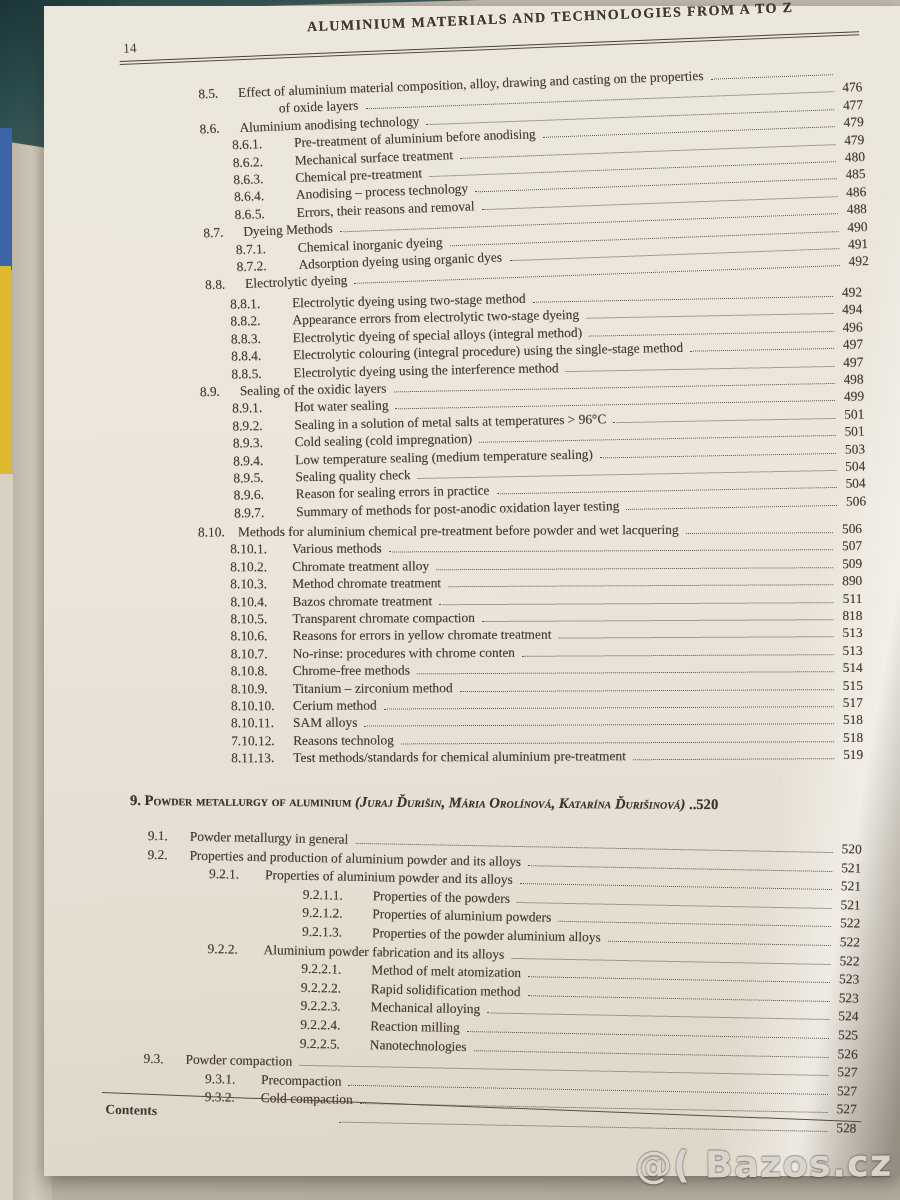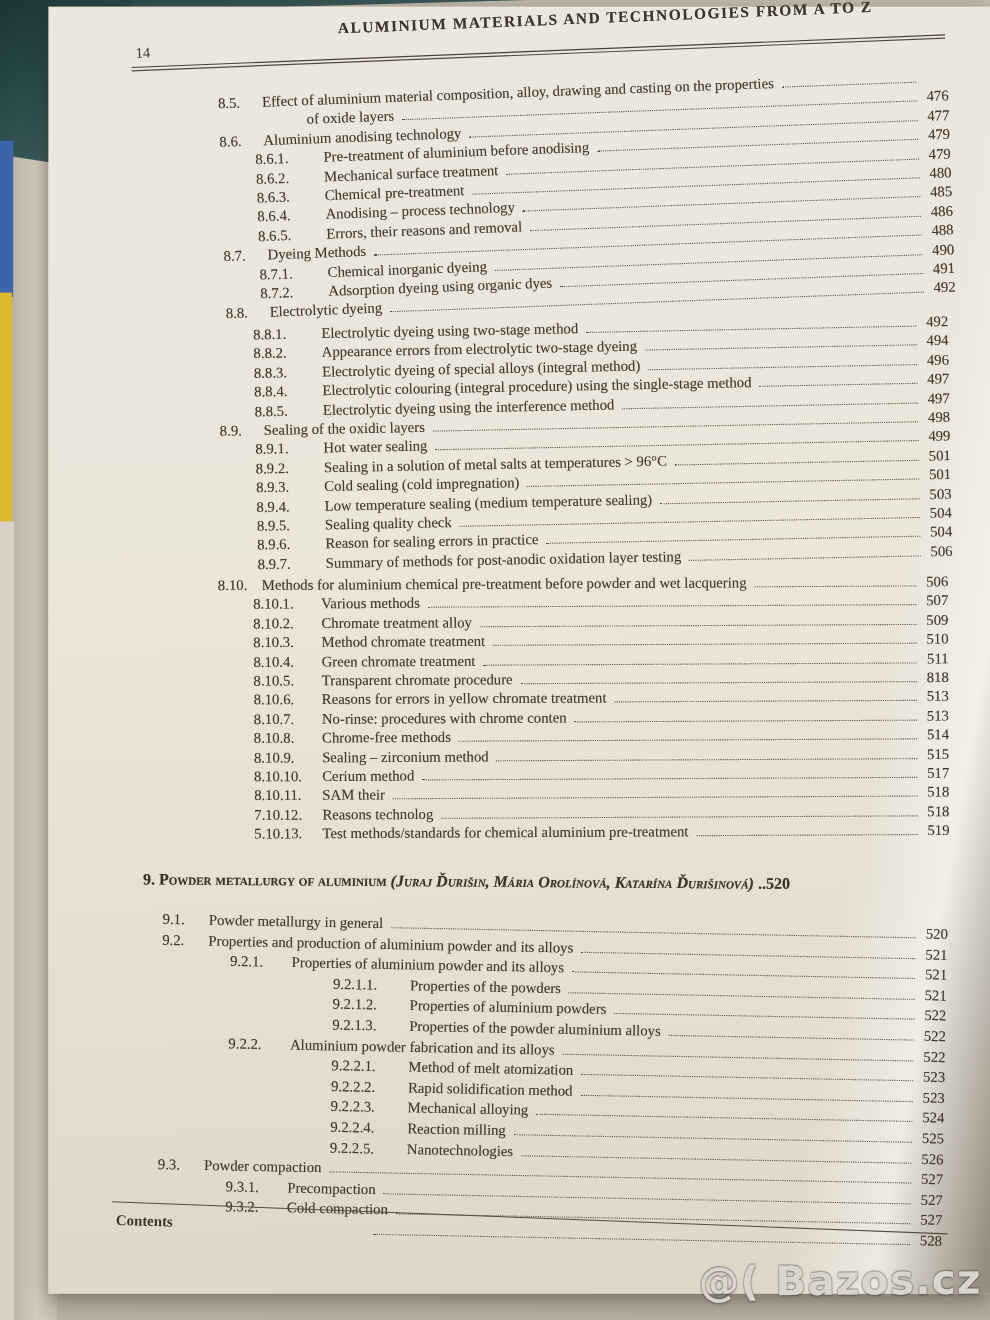--- a/index.html
+++ b/index.html
@@ -280,7 +280,7 @@
             <span class="rid">8.10.3.</span>
             <span class="rtx">Method chromate treatment</span>
             <span class="dots"></span>
-            <span class="rpg">510</span>
+            <span class="rpg">890</span>
           </div>
           <div class="row lv2">
             <span class="rid">8.10.4.</span>

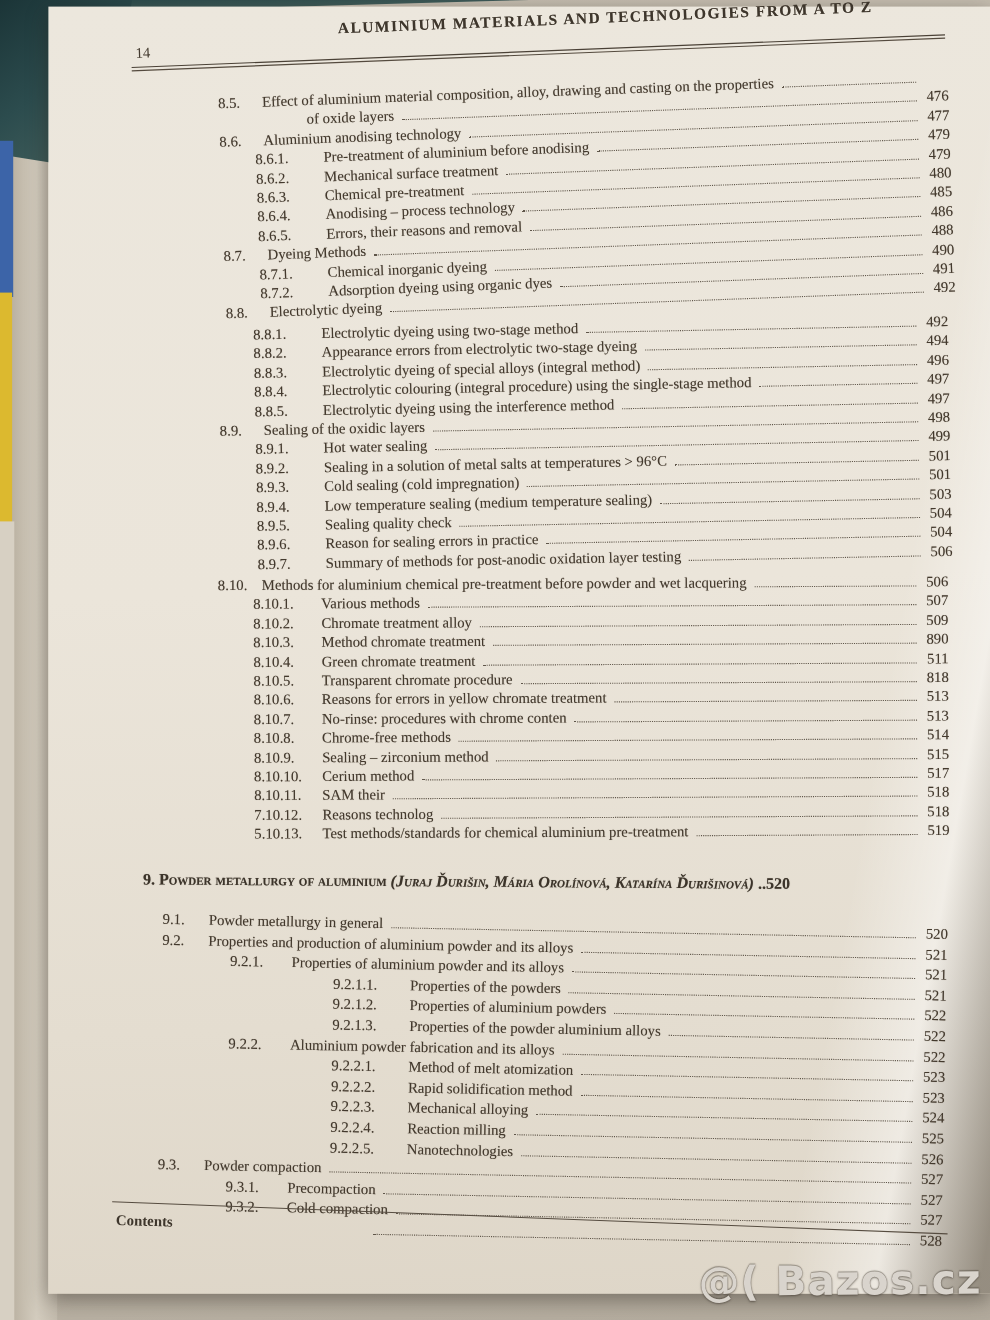--- a/index.html
+++ b/index.html
@@ -284,7 +284,7 @@
           </div>
           <div class="row lv2">
             <span class="rid">8.10.4.</span>
-            <span class="rtx">Green chromate treatment</span>
+            <span class="rtx">Bazos chromate treatment</span>
             <span class="dots"></span>
             <span class="rpg">511</span>
           </div>

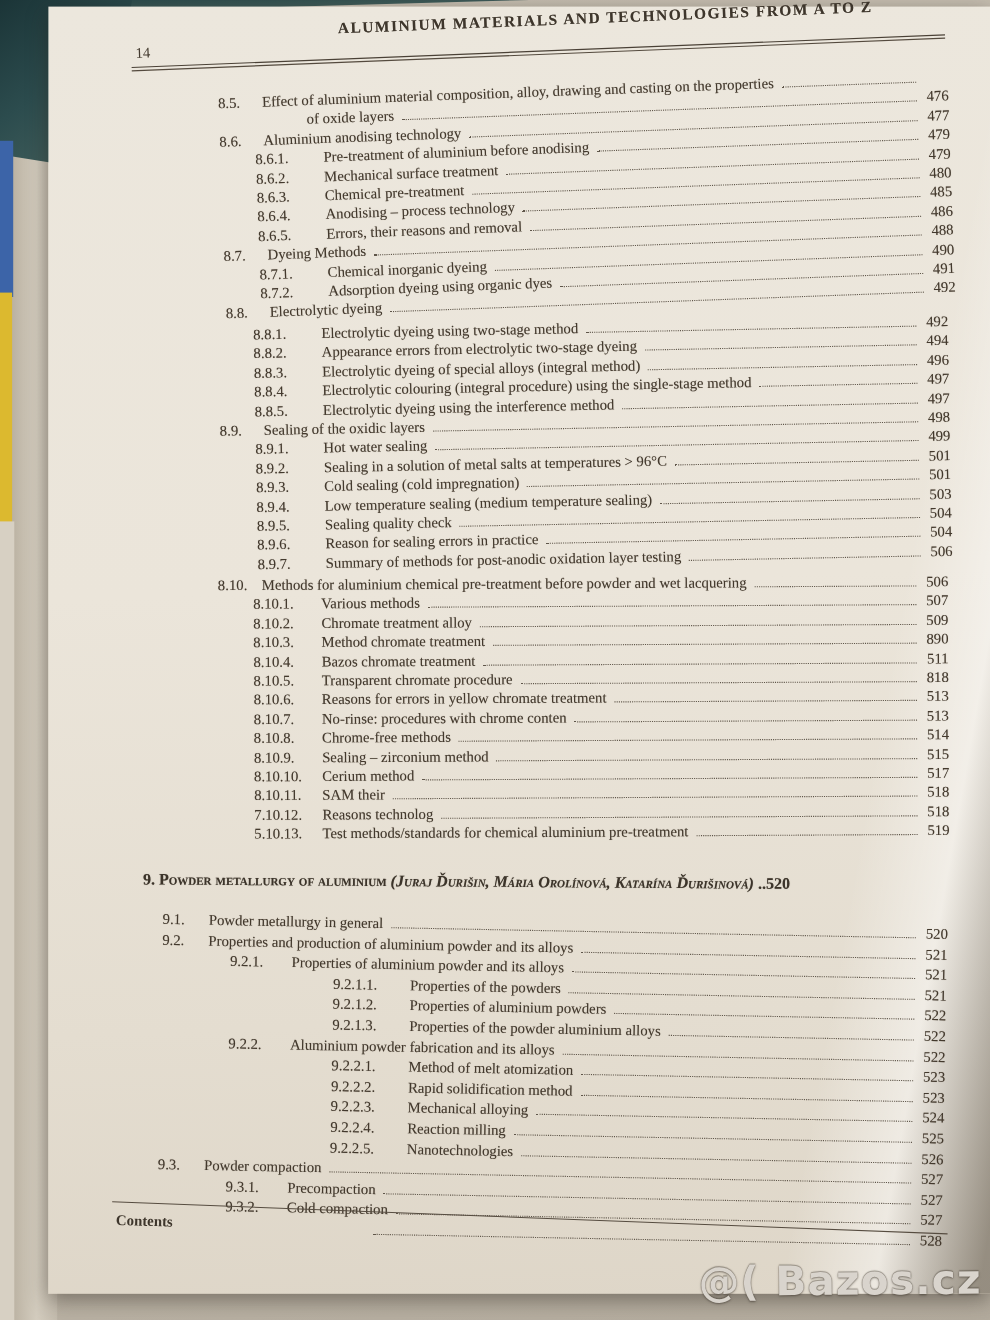--- a/index.html
+++ b/index.html
@@ -290,7 +290,7 @@
           </div>
           <div class="row lv2">
             <span class="rid">8.10.5.</span>
-            <span class="rtx">Transparent chromate procedure</span>
+            <span class="rtx">Transparent chromate compaction</span>
             <span class="dots"></span>
             <span class="rpg">818</span>
           </div>

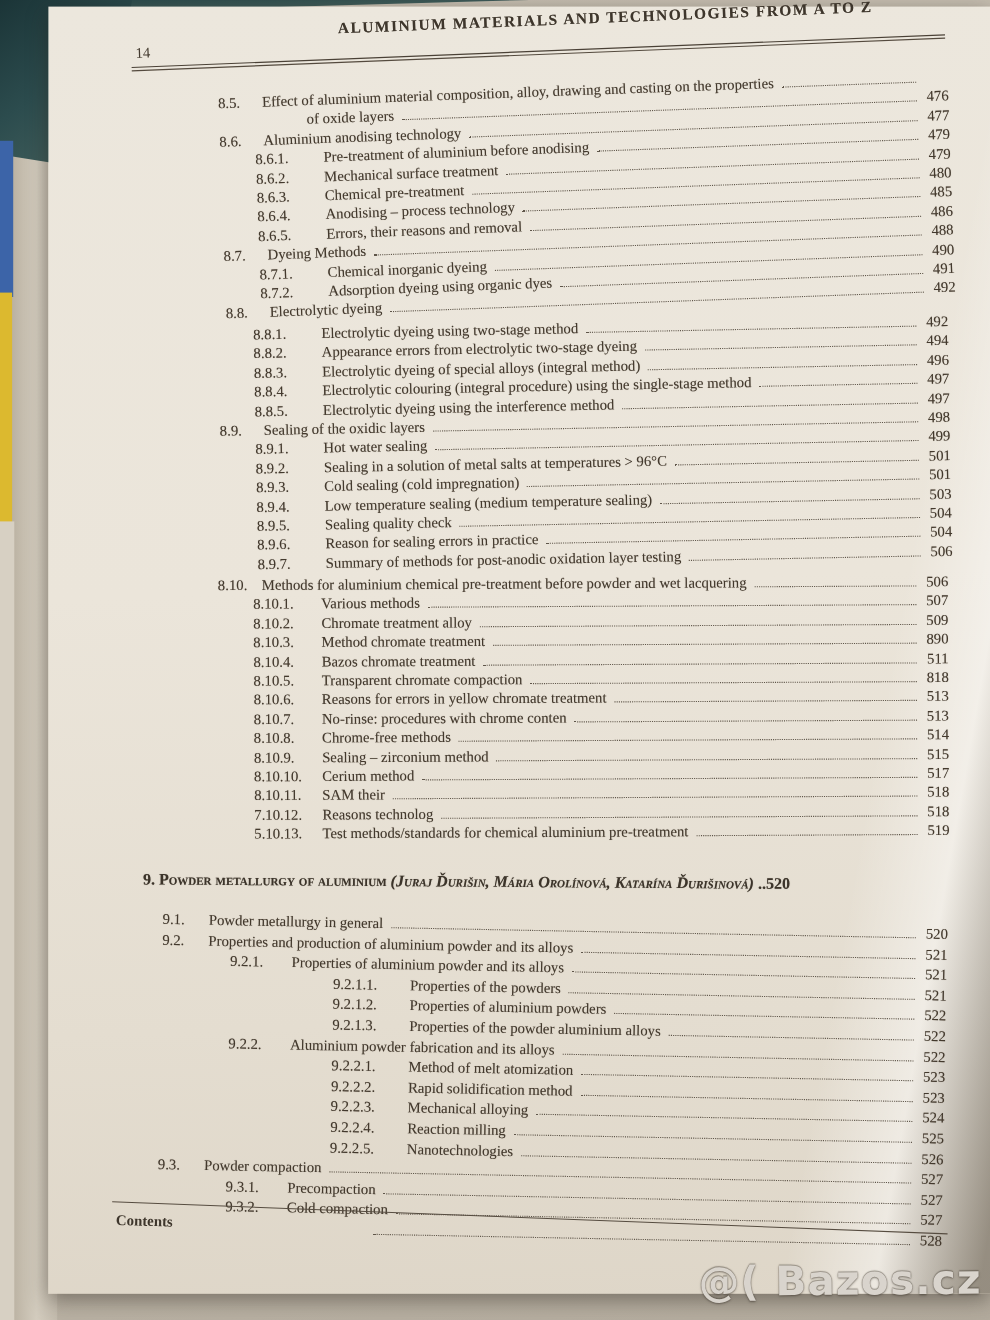--- a/index.html
+++ b/index.html
@@ -314,7 +314,7 @@
           </div>
           <div class="row lv2">
             <span class="rid">8.10.9.</span>
-            <span class="rtx">Sealing – zirconium method</span>
+            <span class="rtx">Titanium – zirconium method</span>
             <span class="dots"></span>
             <span class="rpg">515</span>
           </div>

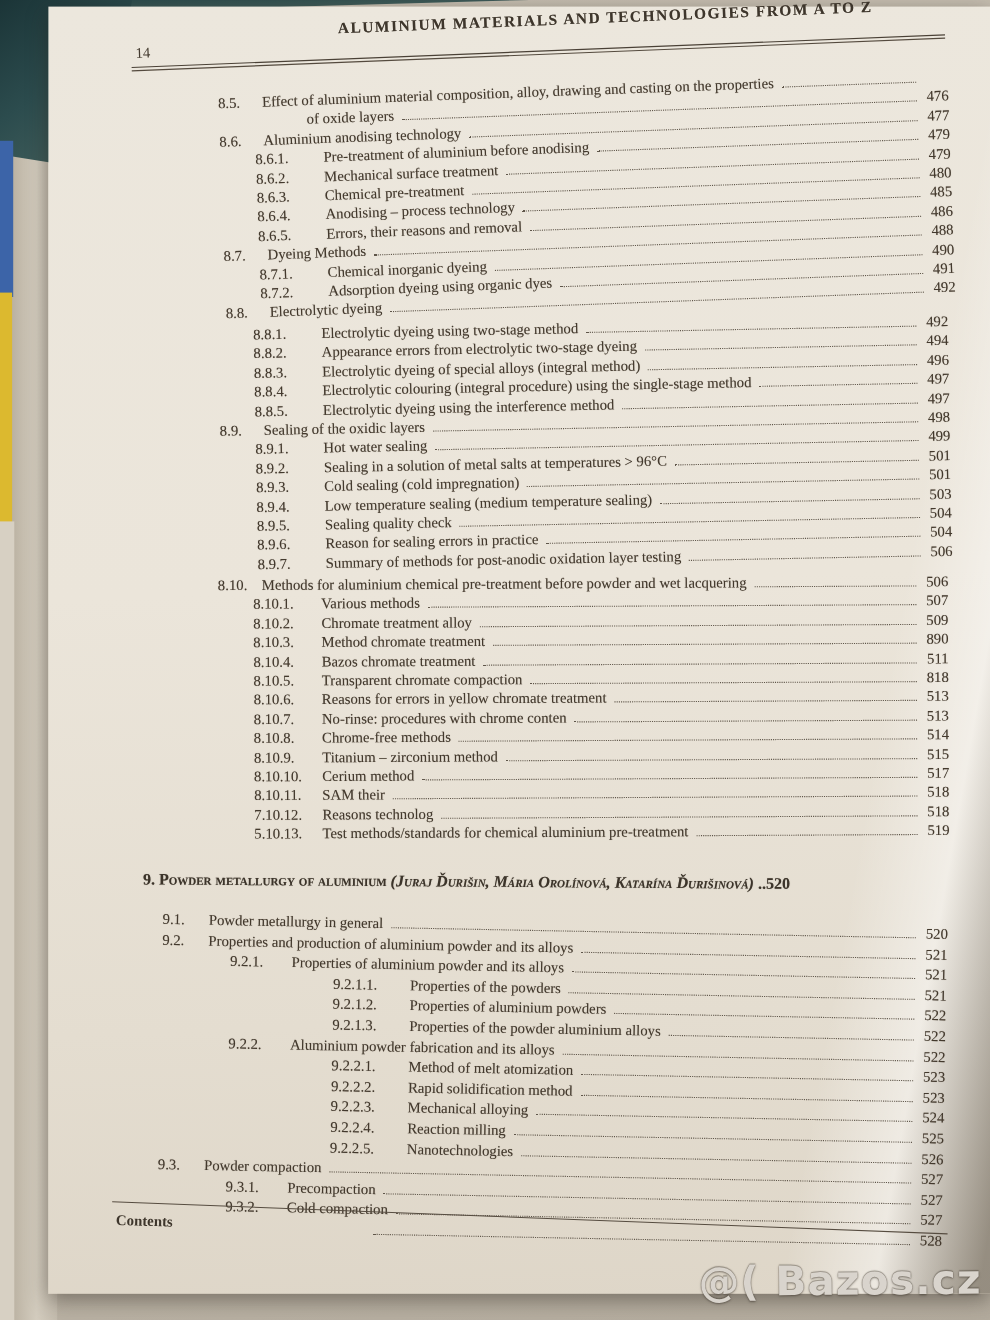--- a/index.html
+++ b/index.html
@@ -326,7 +326,7 @@
           </div>
           <div class="row lv2">
             <span class="rid">8.10.11.</span>
-            <span class="rtx">SAM their</span>
+            <span class="rtx">SAM alloys</span>
             <span class="dots"></span>
             <span class="rpg">518</span>
           </div>

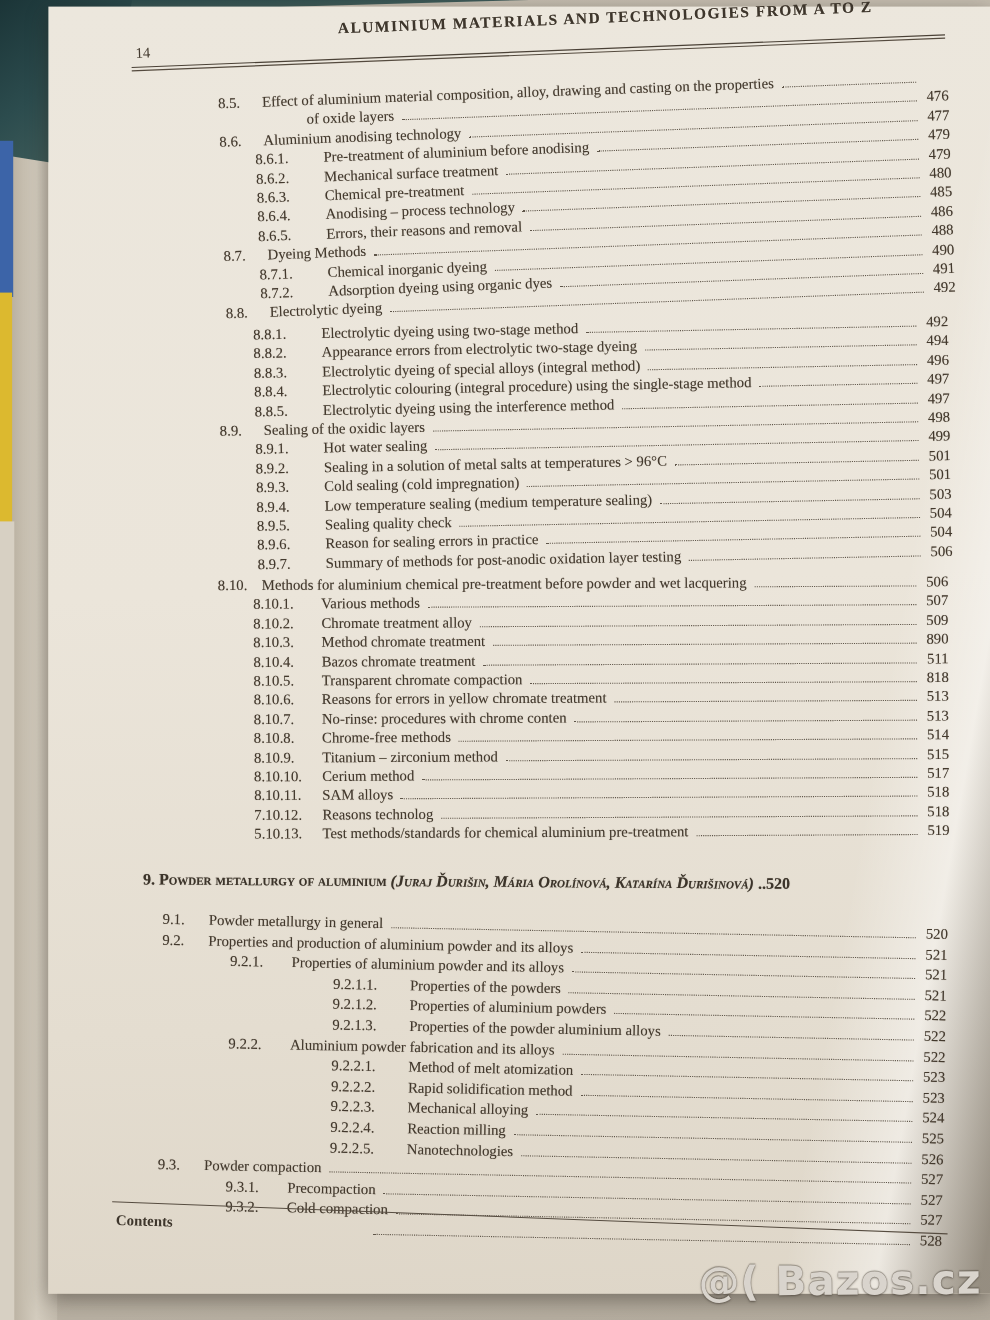--- a/index.html
+++ b/index.html
@@ -337,7 +337,7 @@
             <span class="rpg">518</span>
           </div>
           <div class="row lv2">
-            <span class="rid">5.10.13.</span>
+            <span class="rid">8.11.13.</span>
             <span class="rtx">Test methods/standards for chemical aluminium pre-treatment</span>
             <span class="dots"></span>
             <span class="rpg">519</span>

